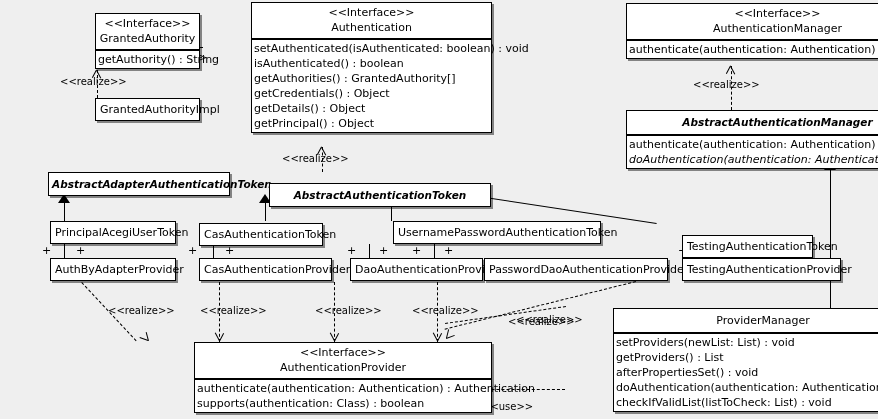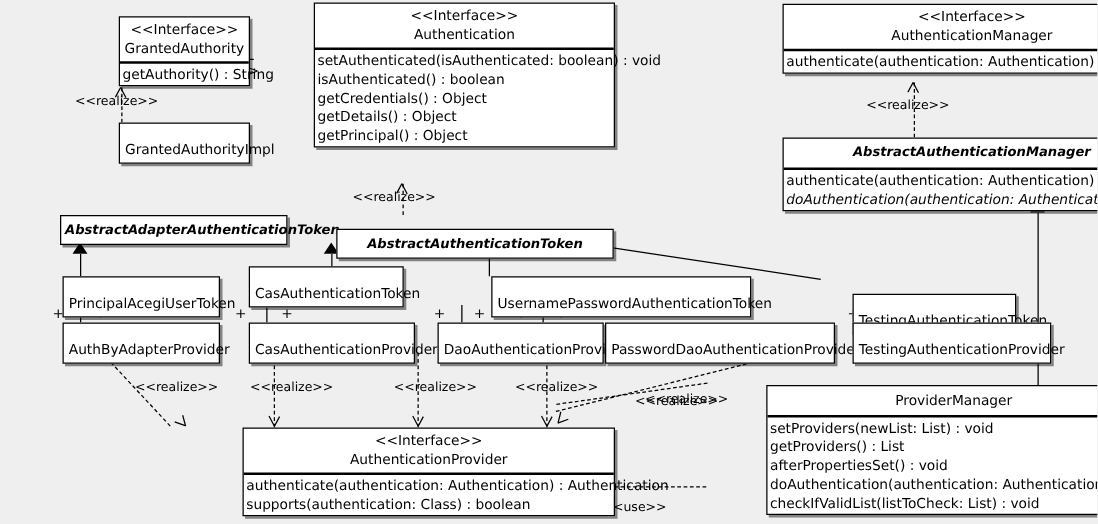--- a/index.html
+++ b/index.html
@@ -320,6 +320,7 @@
     <div class="uml-ops">
       <div class="uml-op">setAuthenticated(isAuthenticated: boolean) : void</div>
       <div class="uml-op">isAuthenticated() : boolean</div>
+      <div class="uml-op">getAuthorities() : GrantedAuthority[]</div>
       <div class="uml-op">getCredentials() : Object</div>
       <div class="uml-op">getDetails() : Object</div>
       <div class="uml-op">getPrincipal() : Object</div>

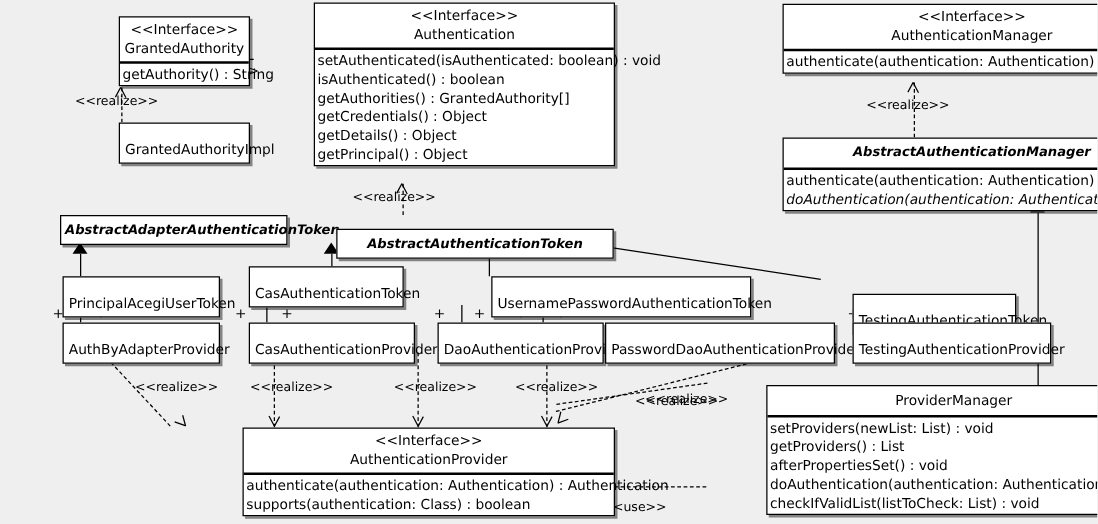--- a/index.html
+++ b/index.html
@@ -48,7 +48,7 @@
     font-size: 10.5px;
   }
   .uml-box.compact .uml-head {
-    padding: 14px 4px 3px 4px;
+    padding: 4px 4px 3px 4px;
     line-height: 14px;
   }
   .uml-ops {

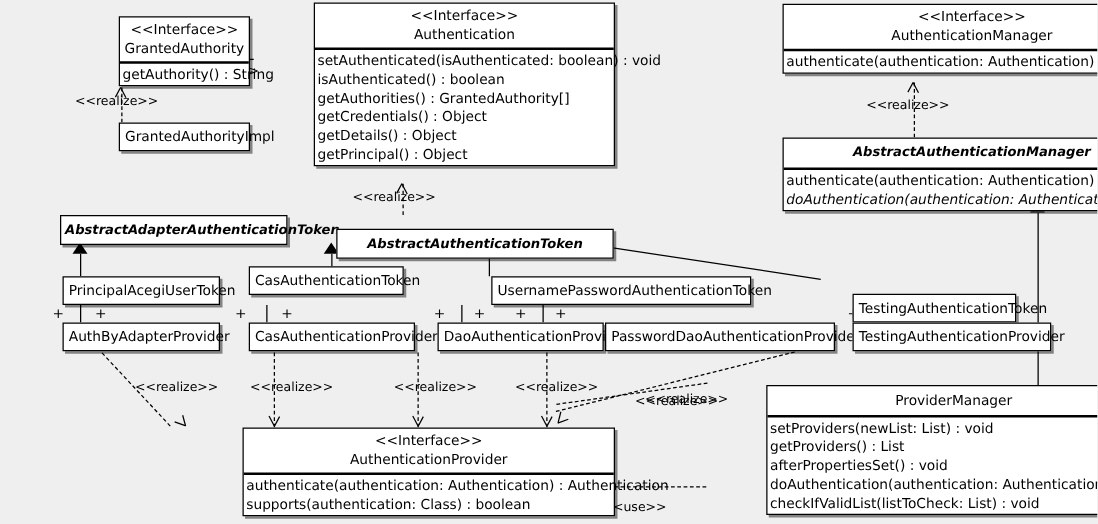--- a/index.html
+++ b/index.html
@@ -365,7 +365,7 @@
     </div>
   </div>
 
-  <div class="uml-box compact" style="left:151px; top:213px; width:124px;">
+  <div class="uml-box compact" style="left:151px; top:223px; width:124px;">
     <div class="uml-head">
       <span class="uml-name">CasAuthenticationToken</span>
     </div>

